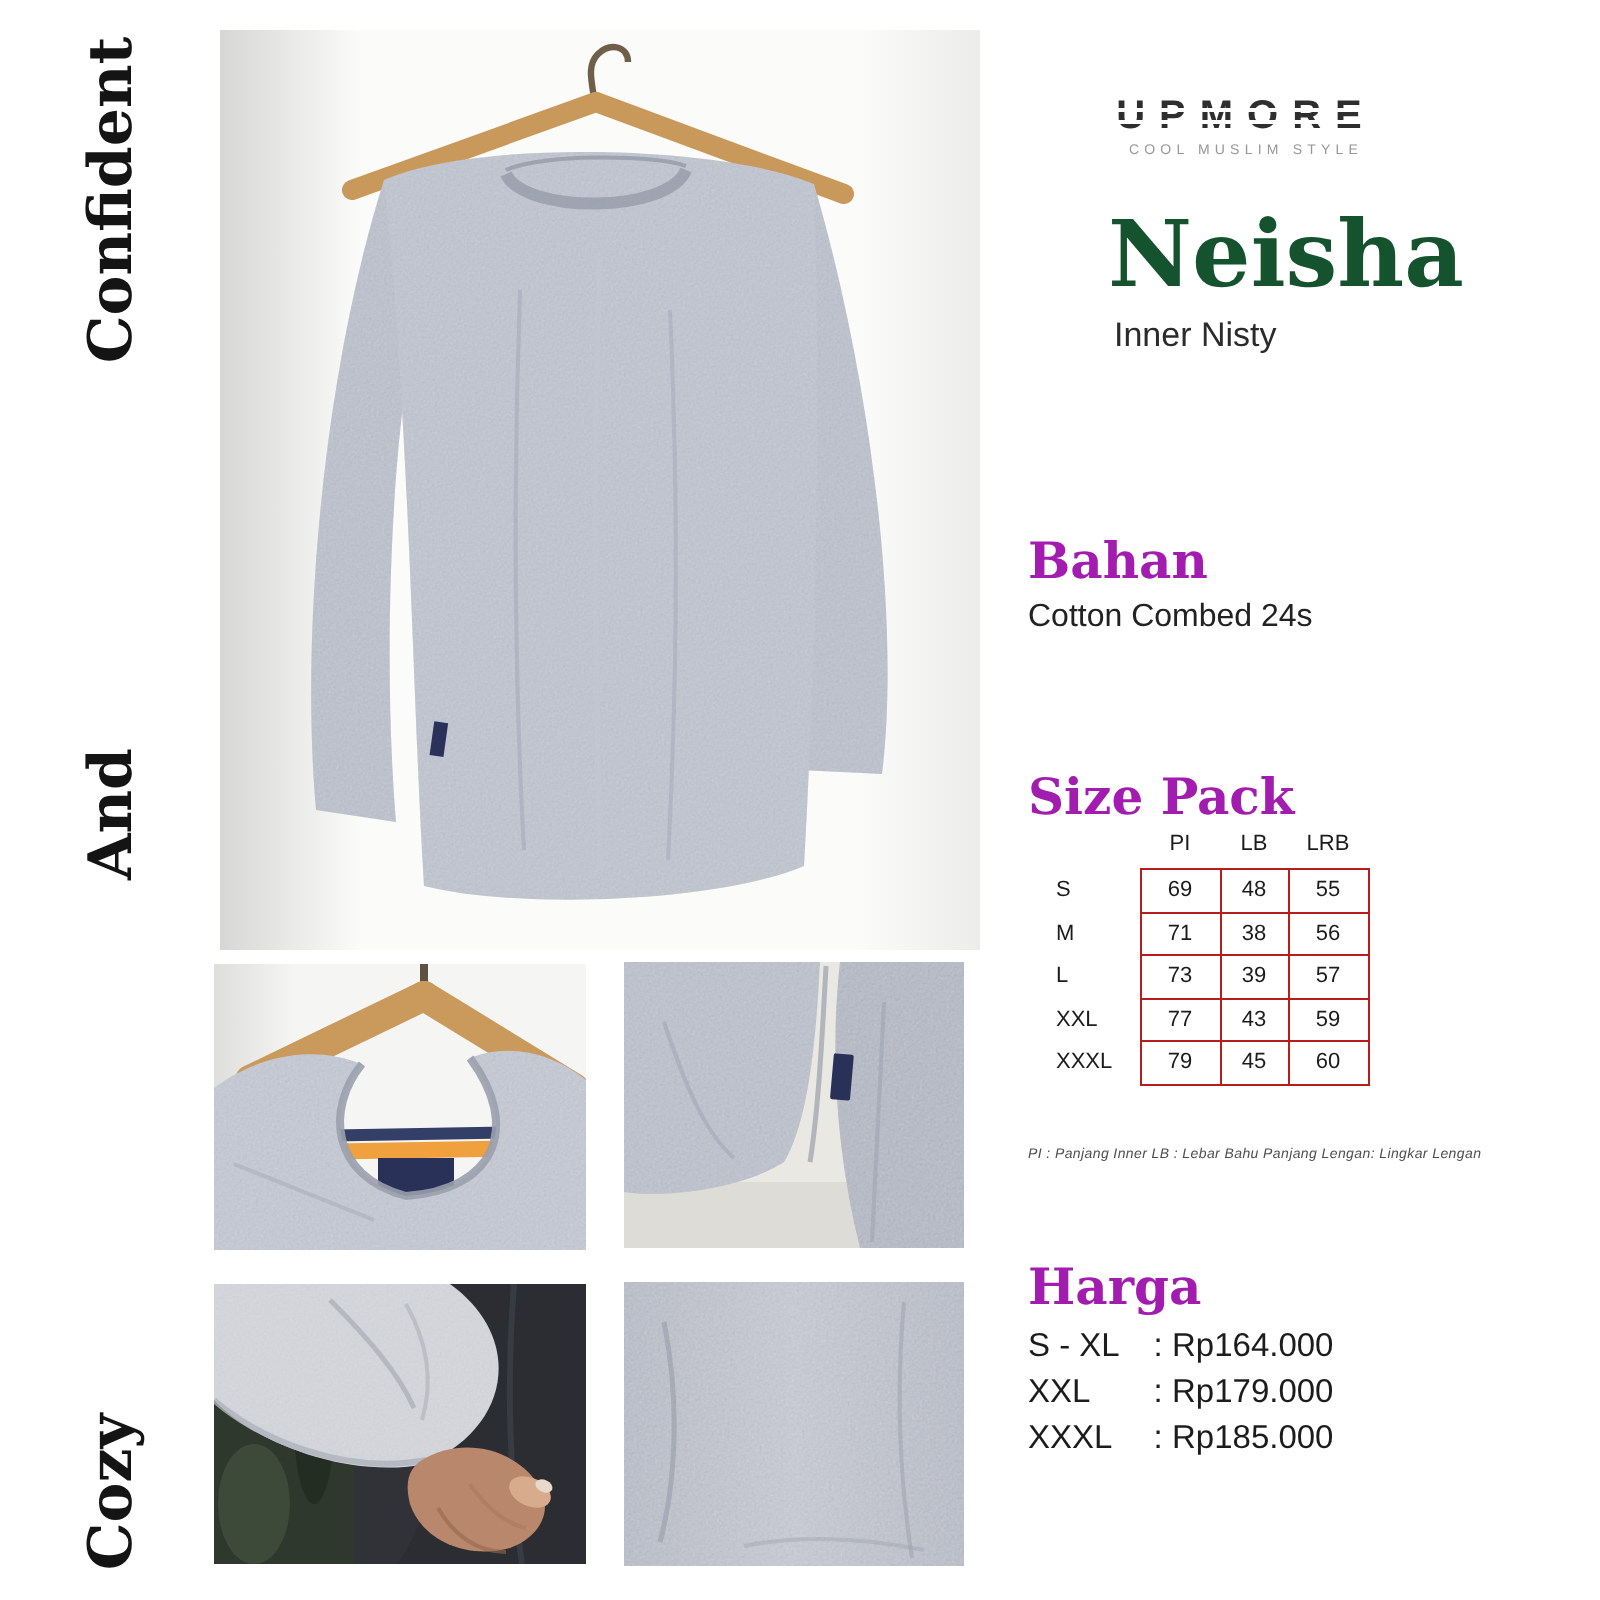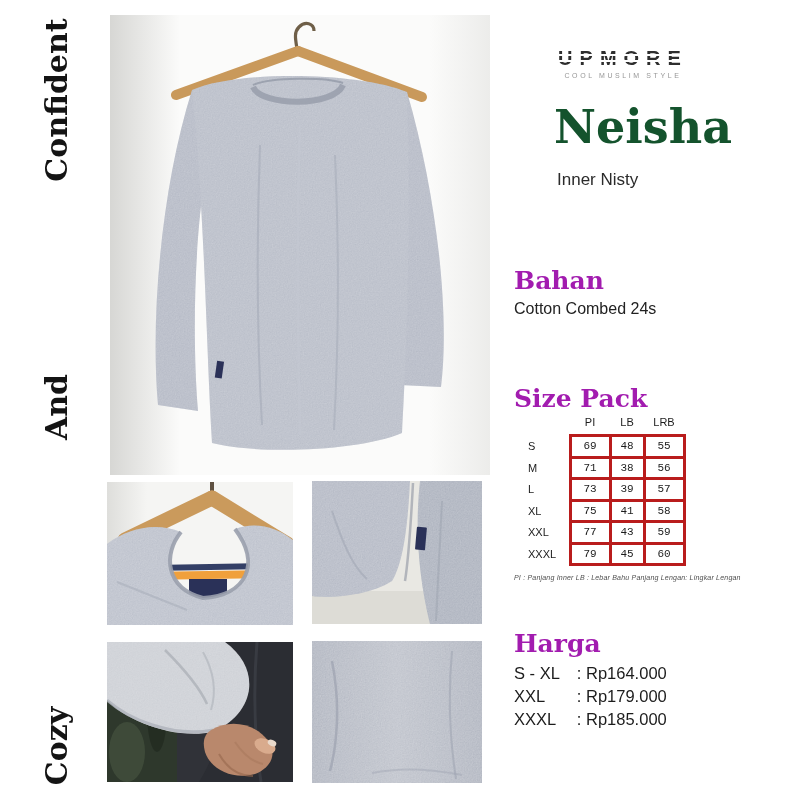--- a/index.html
+++ b/index.html
@@ -23,7 +23,7 @@
   .product-name { position:absolute; left:554px; top:104px;
           font-family:"DejaVu Serif", serif; font-weight:700; font-size:46px;
           letter-spacing:0px; color:#14532d; line-height:1; }
-  .product-sub { position:absolute; left:557px; top:158px; font-size:17px; color:#2b2b2b;margin-top:12px; }
+  .product-sub { position:absolute; left:557px; top:158px; font-size:17px; color:#2b2b2b; }
 
   .sec-head { position:absolute; font-family:"DejaVu Serif", serif; font-weight:700;
           font-size:25px; color:#a21caf; line-height:1; }

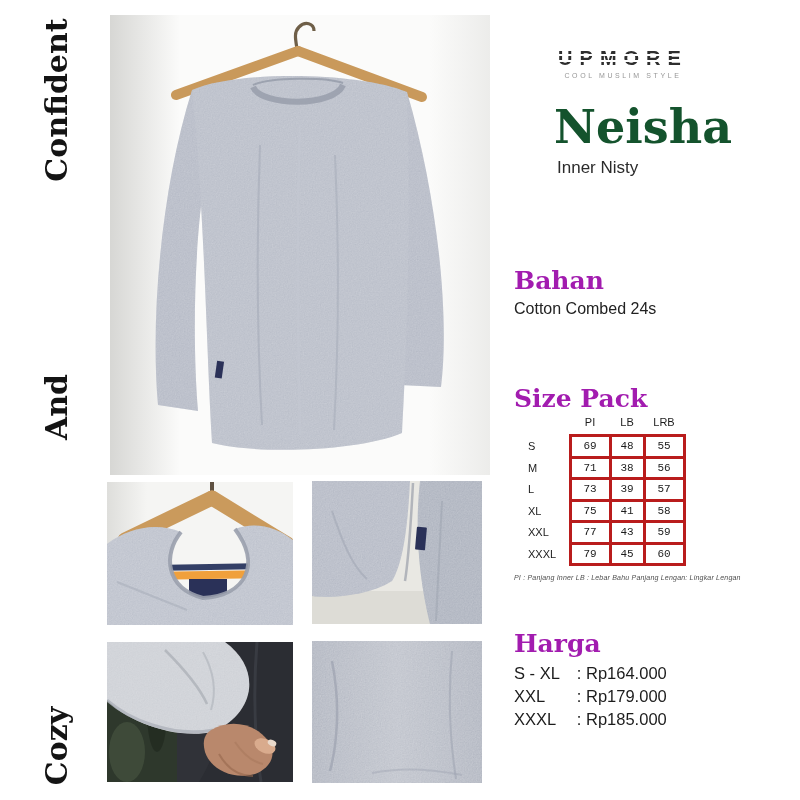--- a/index.html
+++ b/index.html
@@ -36,7 +36,7 @@
   .size-table td { height:21.5px; text-align:center; vertical-align:middle; }
   .size-table td.lbl { width:44px; text-align:left; padding-left:2px; border:none; }
   .size-table th.lbl { width:44px; }
-  .size-table td.val { border:3px solid #b91c1c;font-family:Liberation Mono, monospace; }
+  .size-table td.val { border:1px solid #b91c1c; }
   .size-table .c1 { width:40px; } .size-table .c2 { width:34px; } .size-table .c3 { width:40px; }
 
   .footnote { position:absolute; left:514px; top:574px; width:240px;

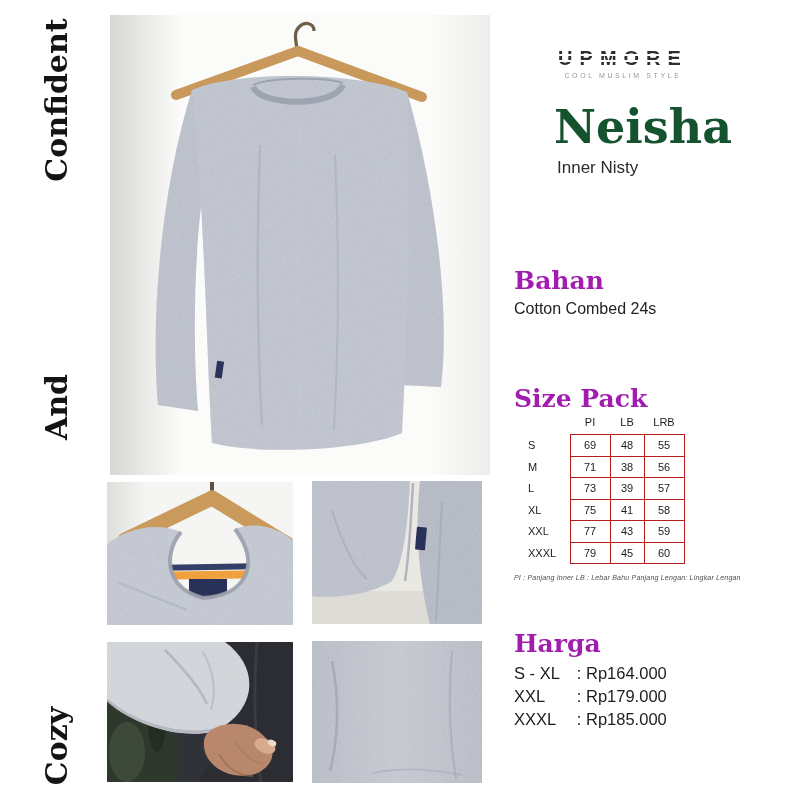--- a/index.html
+++ b/index.html
@@ -156,12 +156,6 @@
       <td class="val c3">57</td>
     </tr>
     <tr>
-      <td class="lbl">XL</td>
-      <td class="val c1">75</td>
-      <td class="val c2">41</td>
-      <td class="val c3">58</td>
-    </tr>
-    <tr>
       <td class="lbl">XXL</td>
       <td class="val c1">77</td>
       <td class="val c2">43</td>

